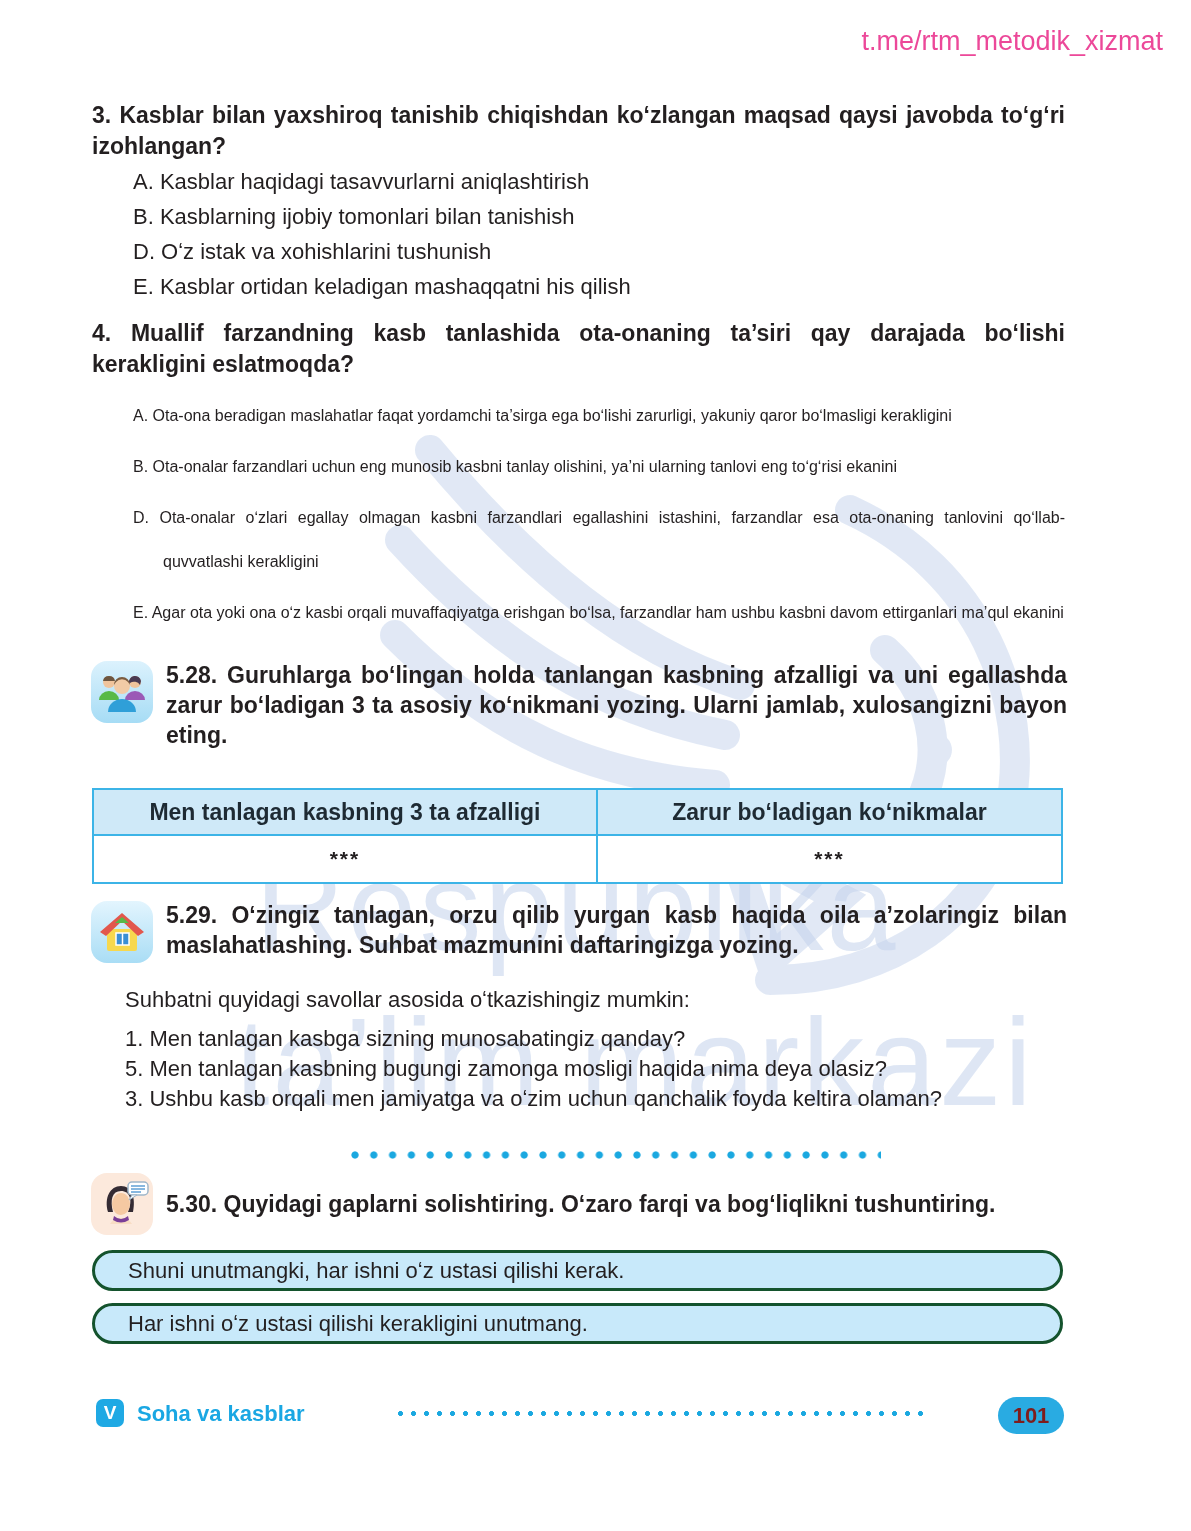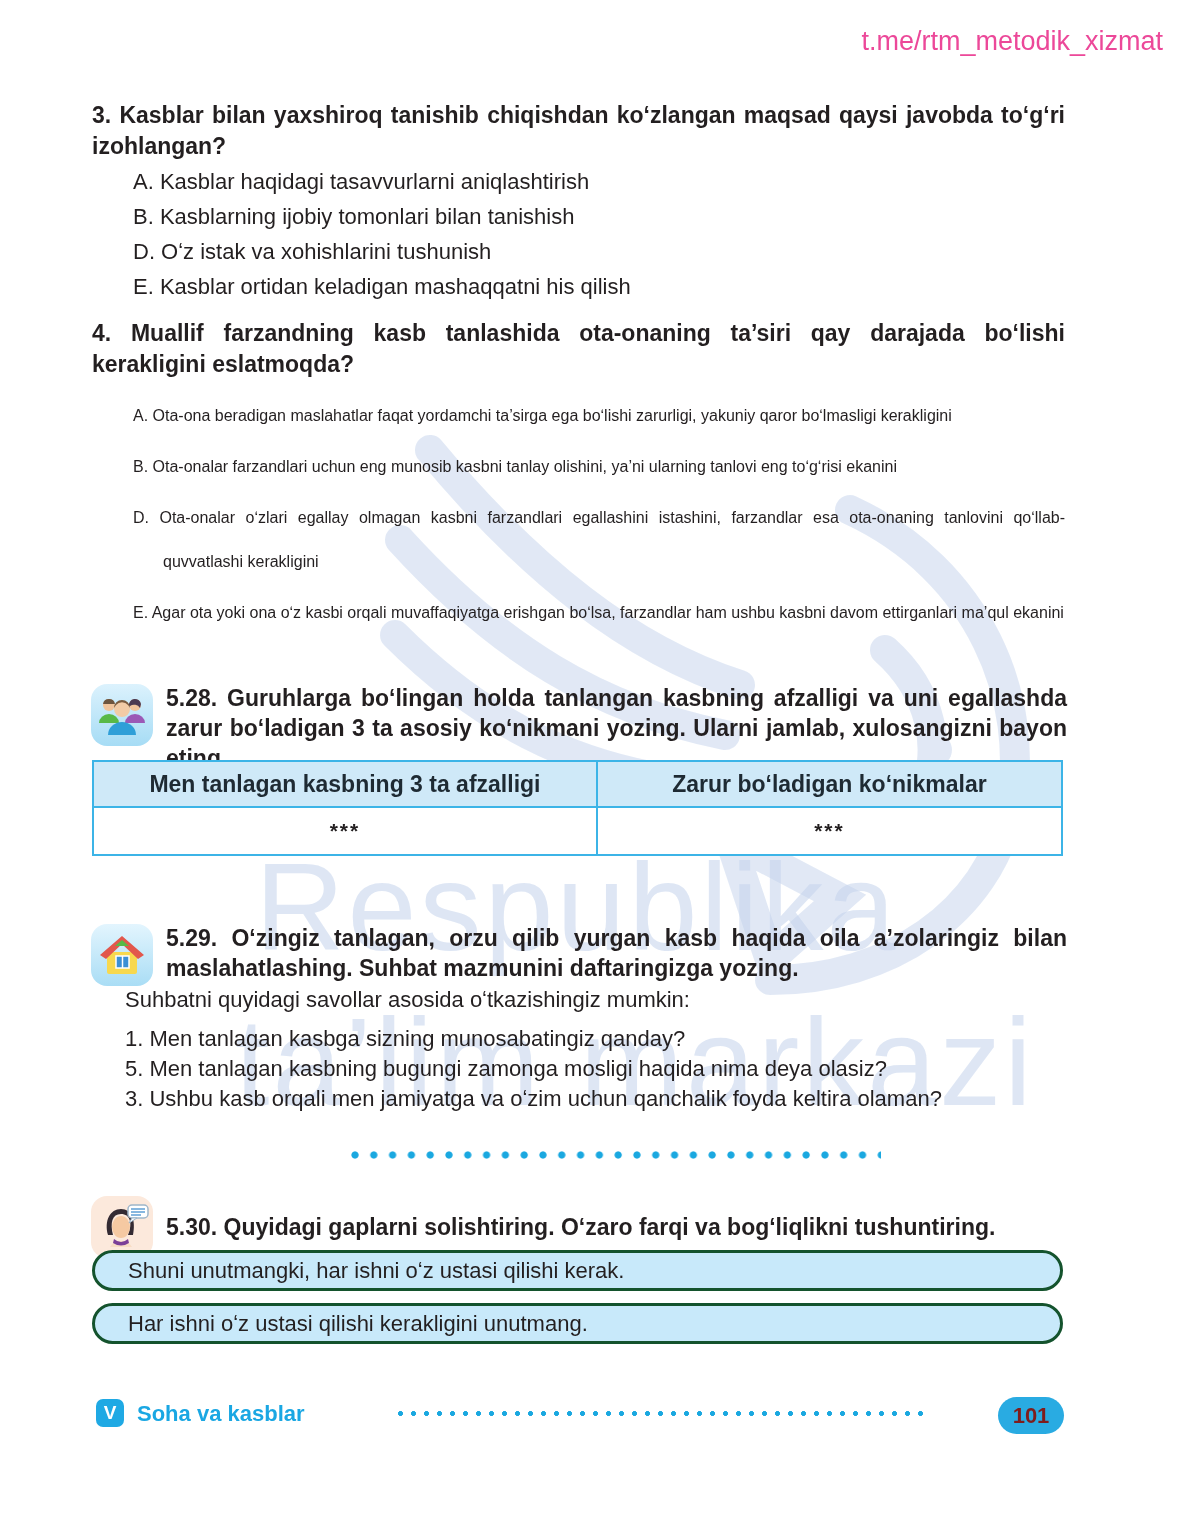--- a/index.html
+++ b/index.html
@@ -28,7 +28,7 @@
   .opt-j{ font-size:16px; line-height:44px; padding-left:71px; text-indent:-30px;
           text-align:justify; margin-bottom:7px; }
   
-  .ex-row { position:absolute; left:90px; width:977px; z-index:1; display:flex; gap:12px; align-items:flex-start;margin-top:23px; }
+  .ex-row { position:absolute; left:90px; width:977px; z-index:1; display:flex; gap:12px; align-items:flex-start; }
   .ex-row.center { align-items:center; }
   .ex-icon { width:64px; height:64px; flex:0 0 64px; }
   .ex-text { font-weight:bold; font-size:23px; line-height:30px; text-align:justify; }

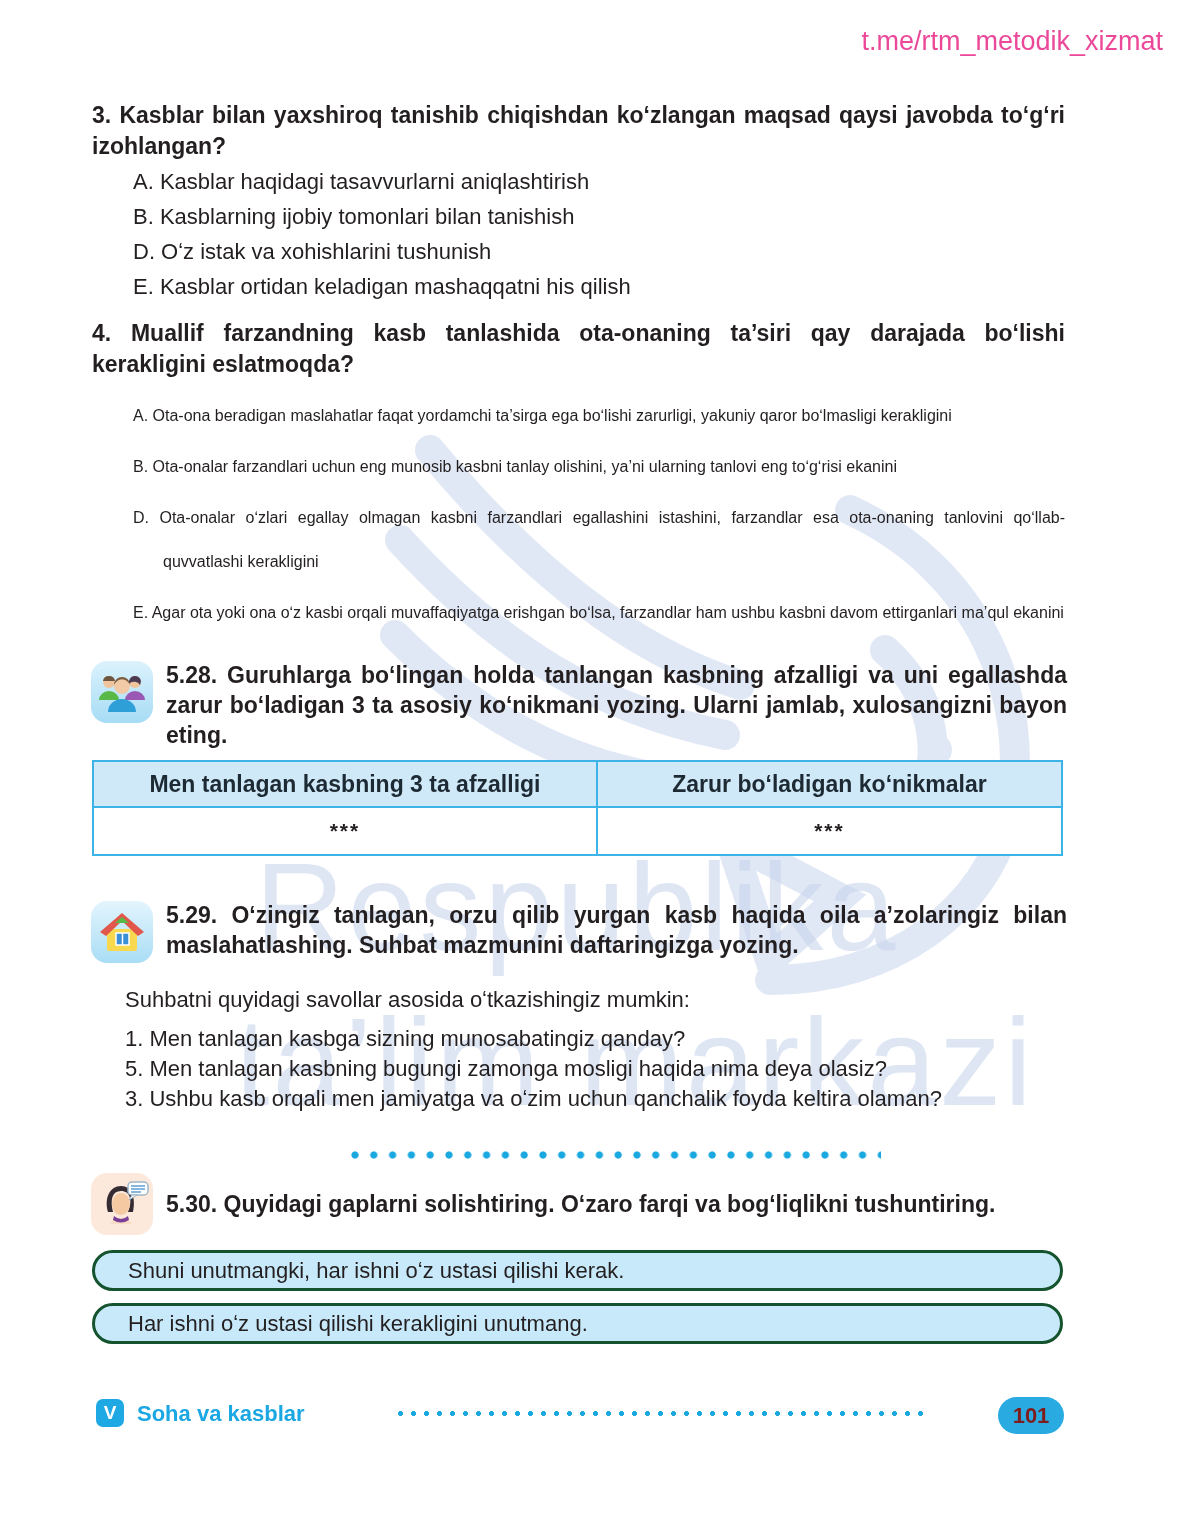--- a/index.html
+++ b/index.html
@@ -34,7 +34,7 @@
   .ex-text { font-weight:bold; font-size:23px; line-height:30px; text-align:justify; }
   .ex-text.nojust { text-align:left; }
   
-  .tbl { position:absolute; left:92px; top:760px; width:971px; z-index:1;
+  .tbl { position:absolute; left:92px; top:788px; width:971px; z-index:1;
          border-collapse:collapse; background:#ffffff; }
   .tbl th { background:#cfe9f8; border:2px solid #3cb4e7; font-size:23px; font-weight:bold;
             height:42px; color:#1e2a33; }

